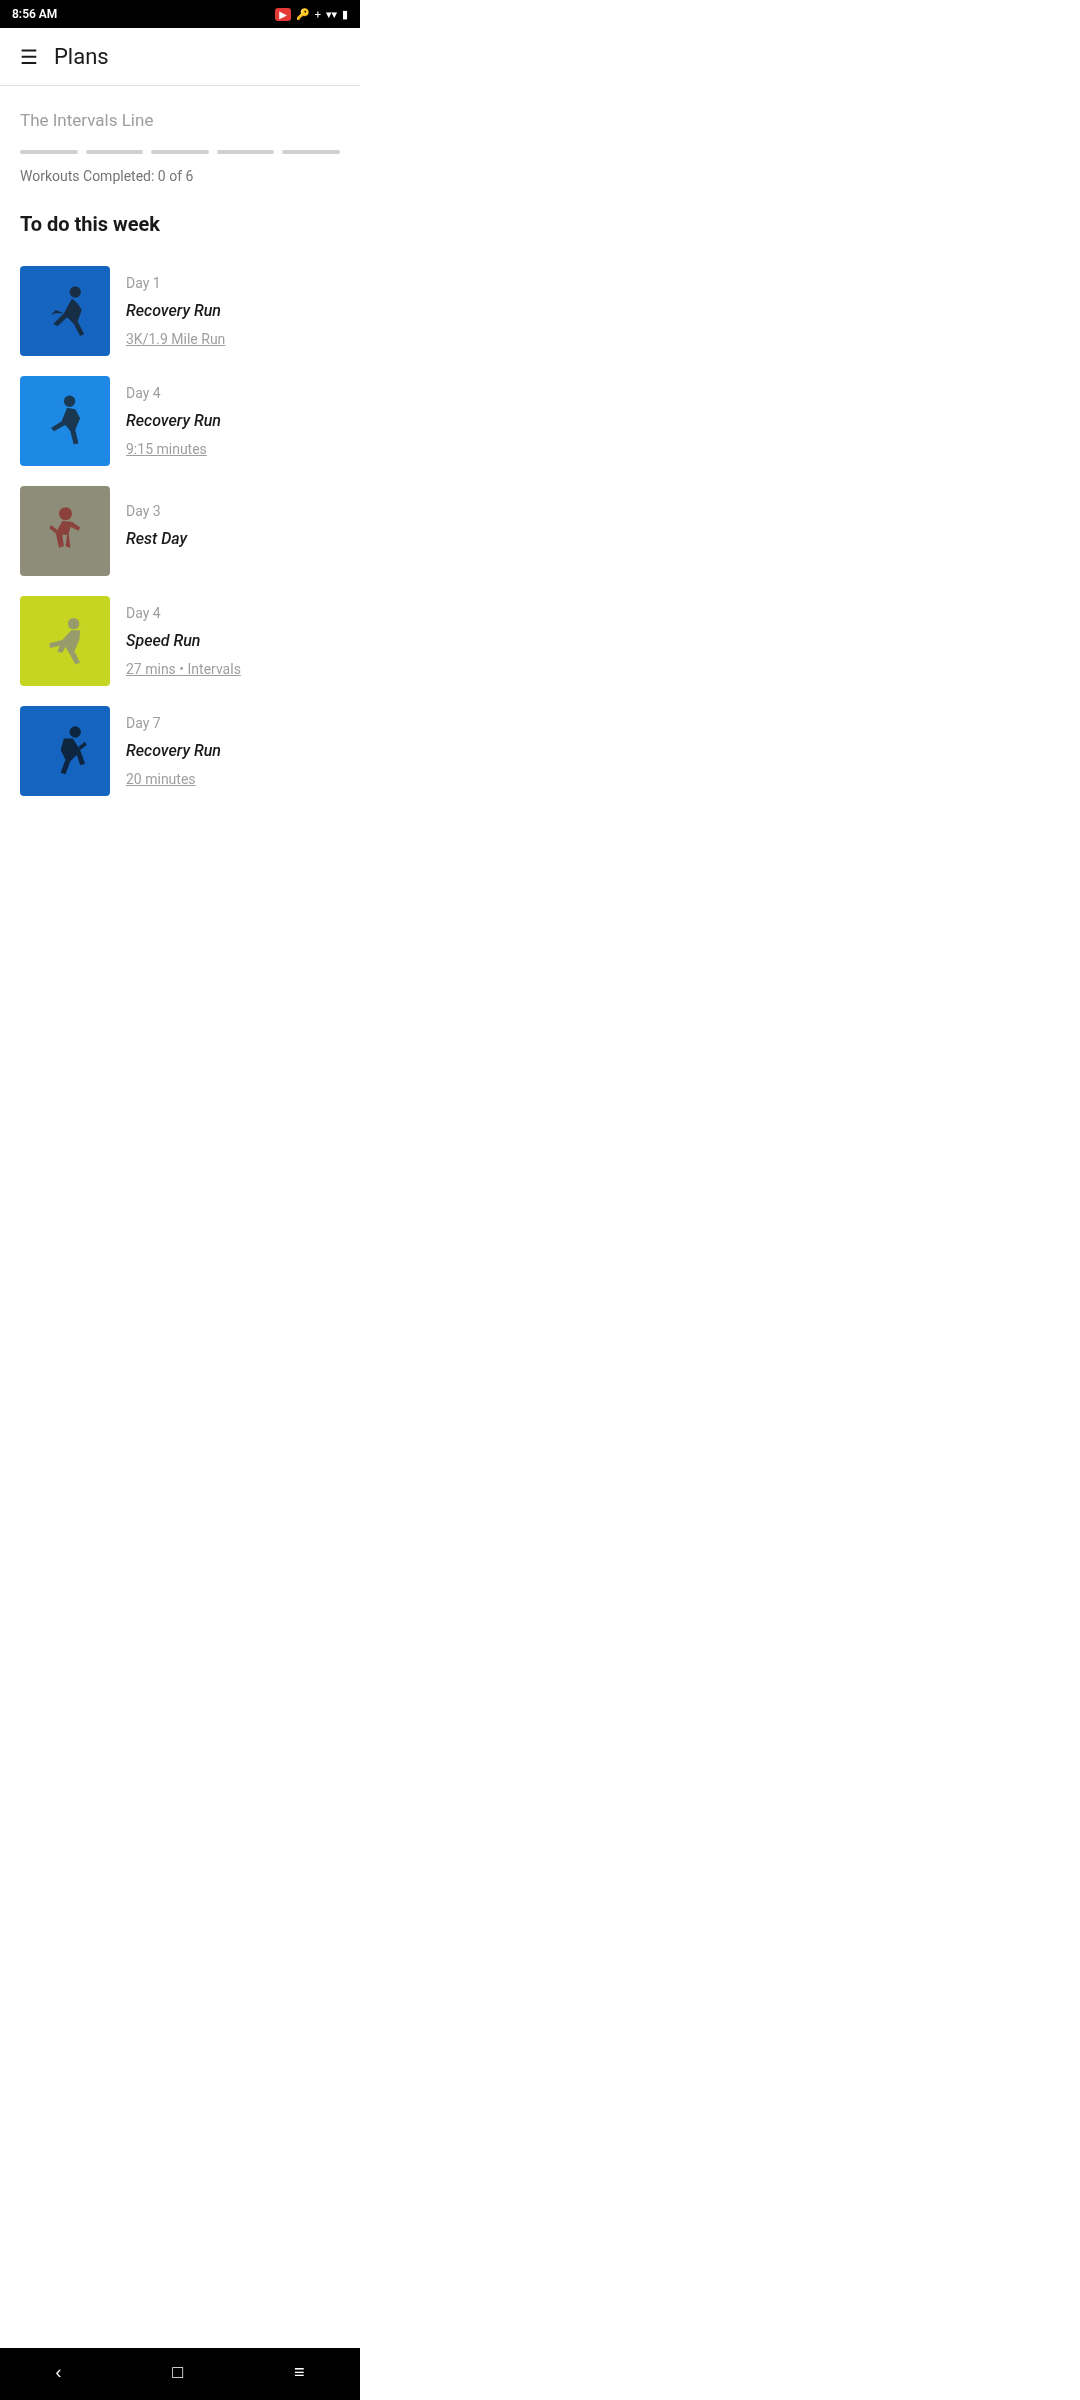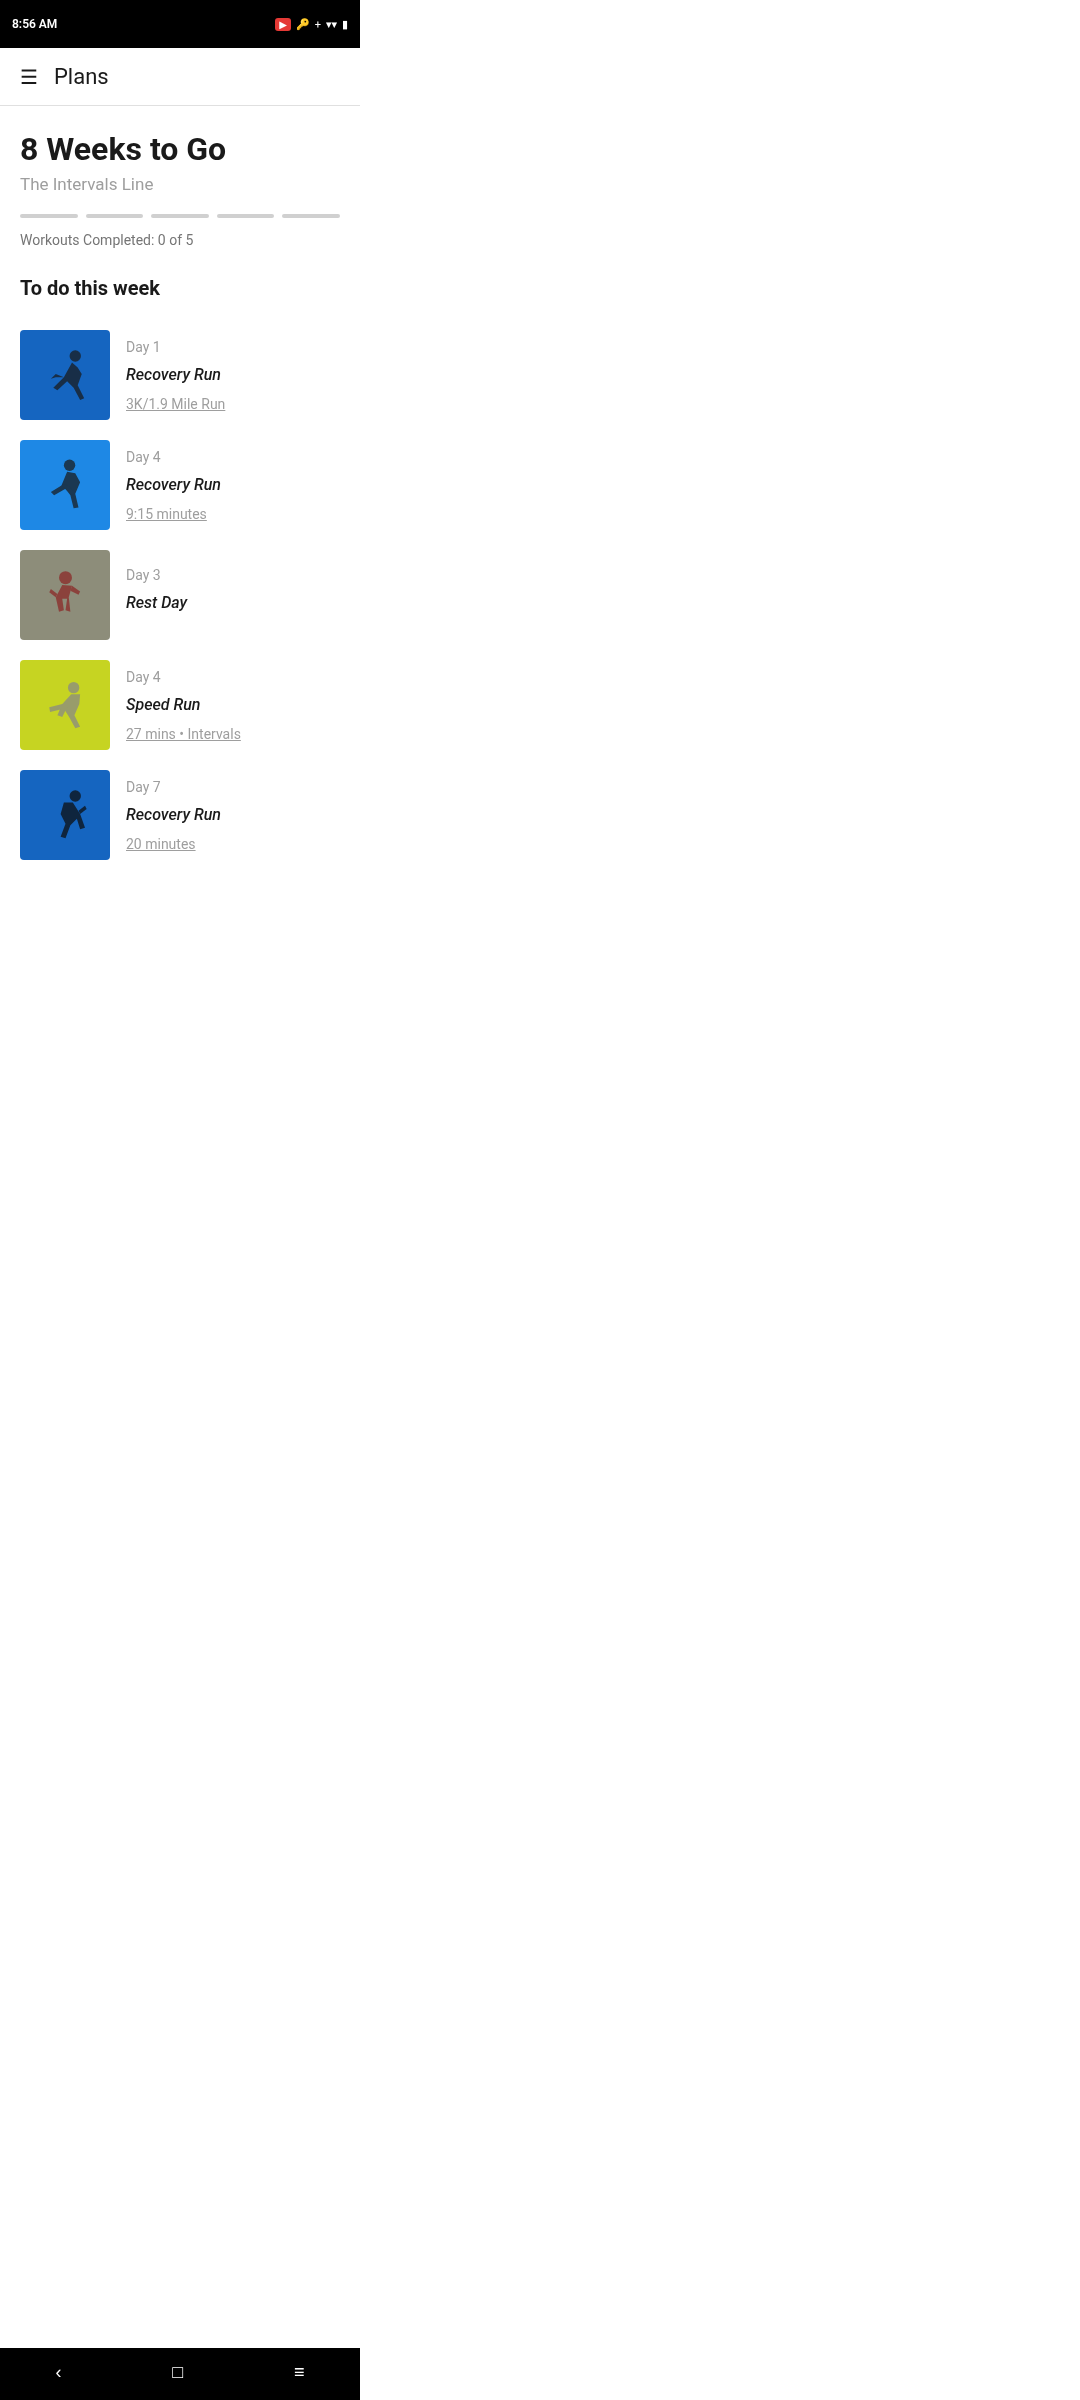--- a/index.html
+++ b/index.html
@@ -21,7 +21,7 @@
       justify-content: space-between;
       align-items: center;
       padding: 6px 12px;
-      height: 48px;
+      height: 28px;
     }
     .status-time {
       font-size: 12px;

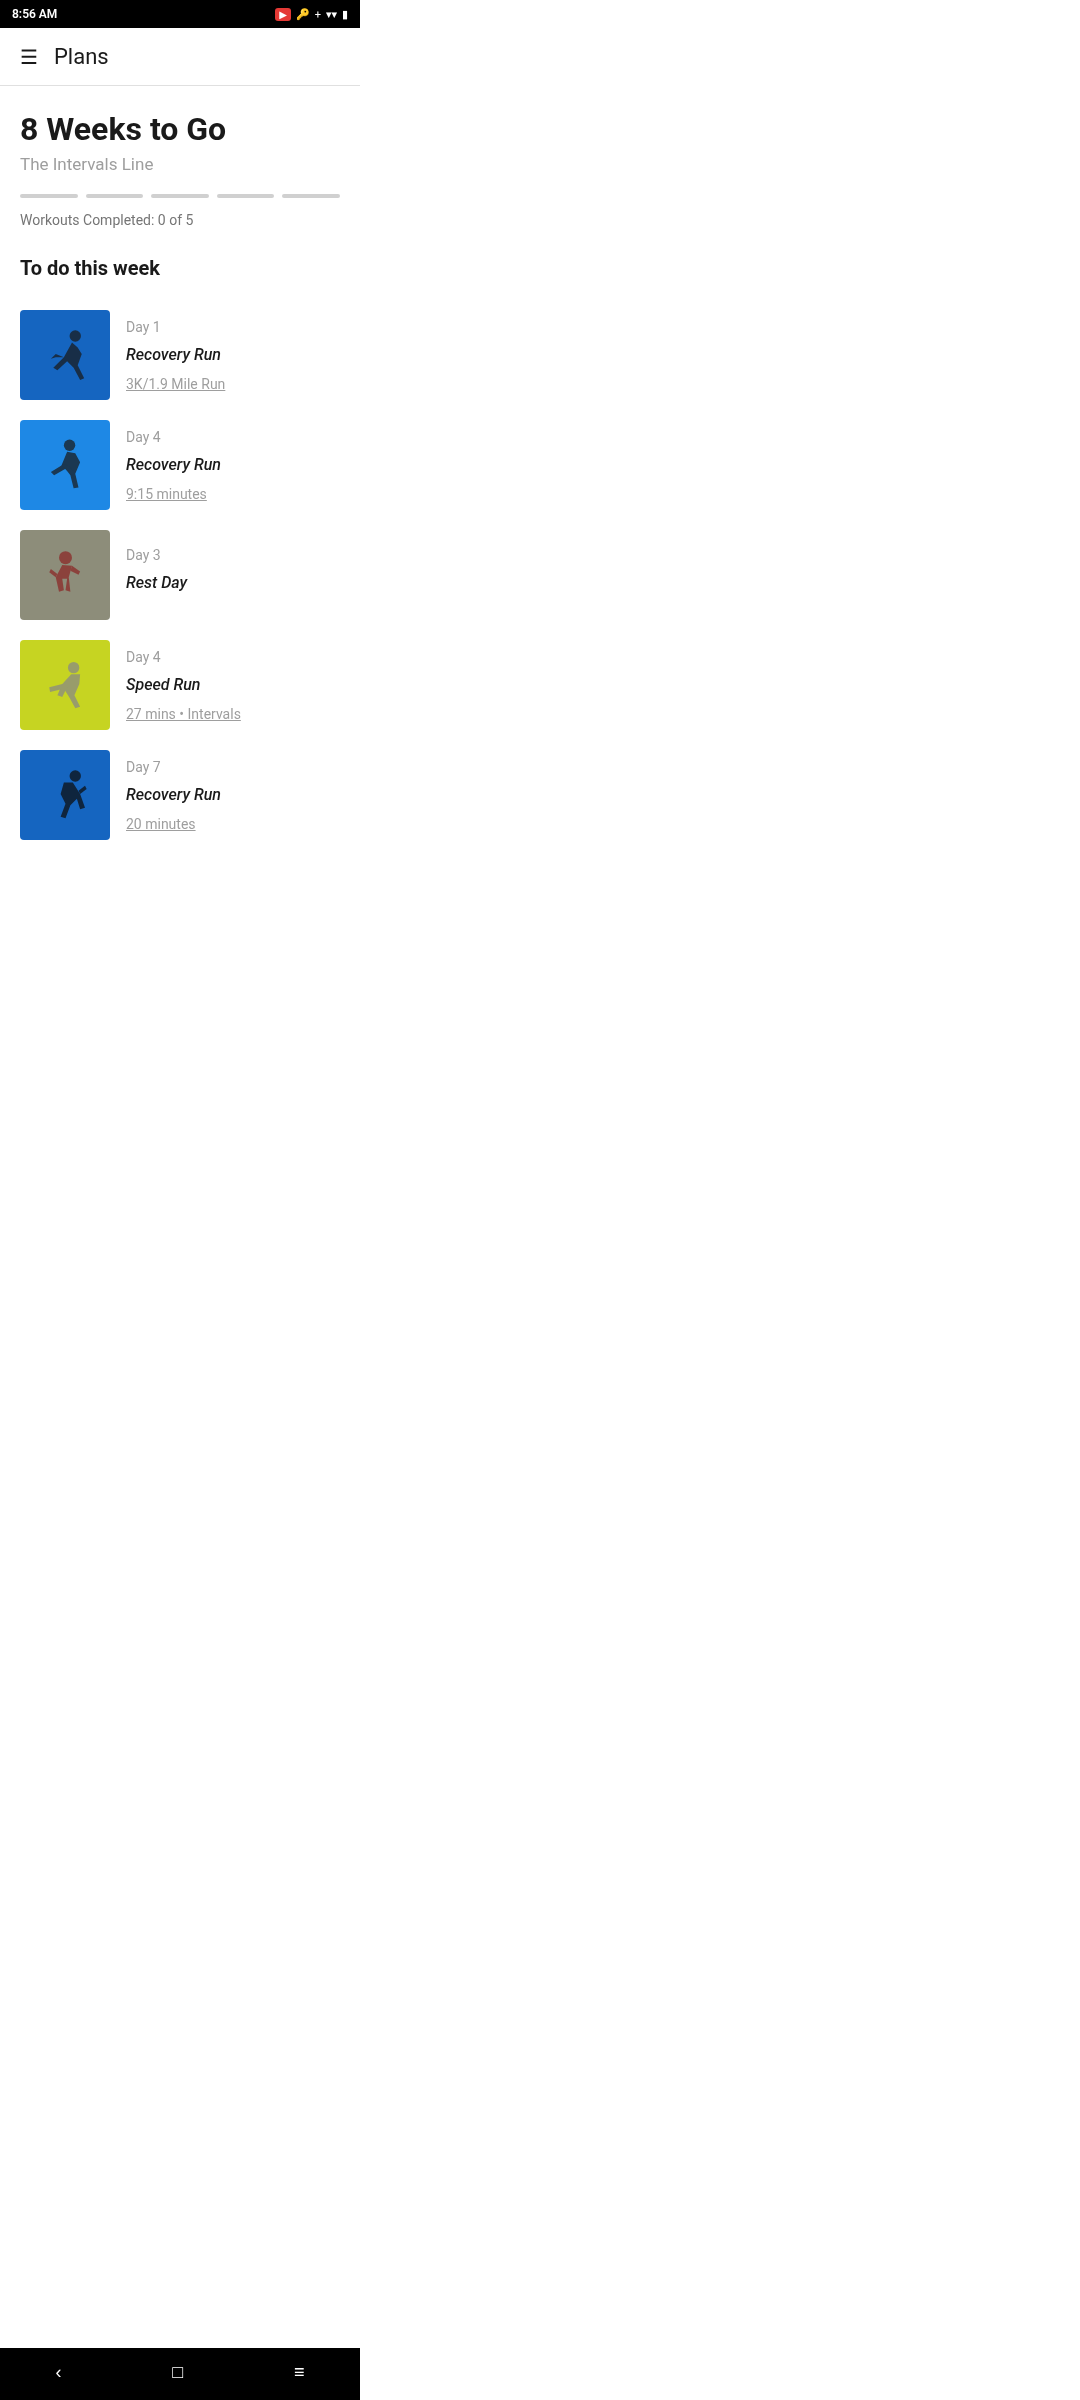--- a/index.html
+++ b/index.html
@@ -217,7 +217,6 @@
 
 <div class="main-content">
 
-  <div class="weeks-title">8 Weeks to Go</div>
   <div class="plan-subtitle">The Intervals Line</div>
 
   <div class="progress-bars">

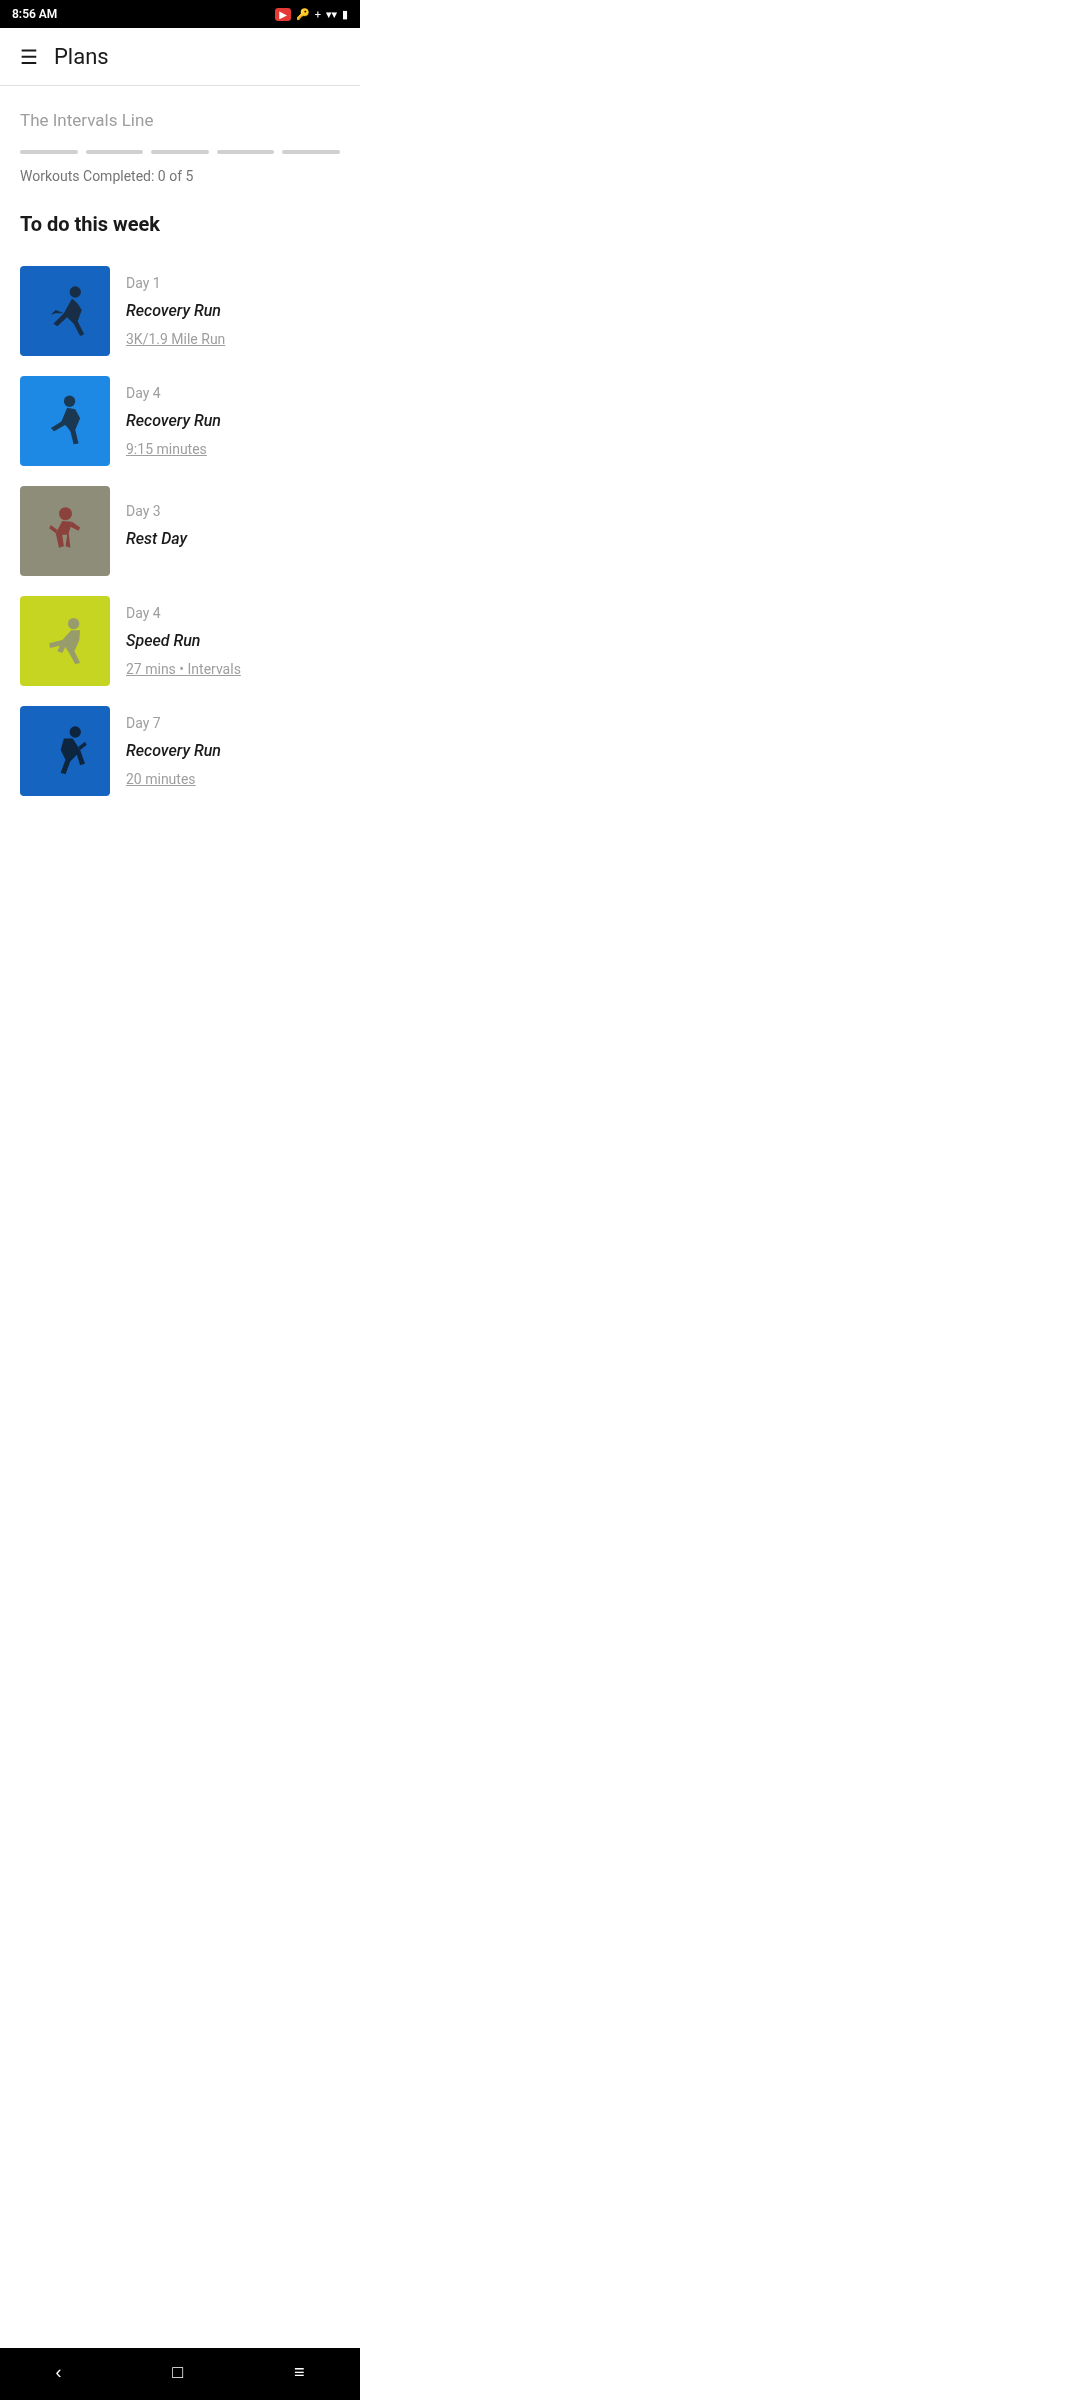--- a/index.html
+++ b/index.html
@@ -227,7 +227,7 @@
     <div class="progress-bar-item"></div>
   </div>
 
-  <div class="workouts-completed">Workouts Completed: 0 of 5</div>
+  <div class="workouts-completed">Workouts Completed: 0 of 6</div>
 
   <div class="section-title">To do this week</div>
 

